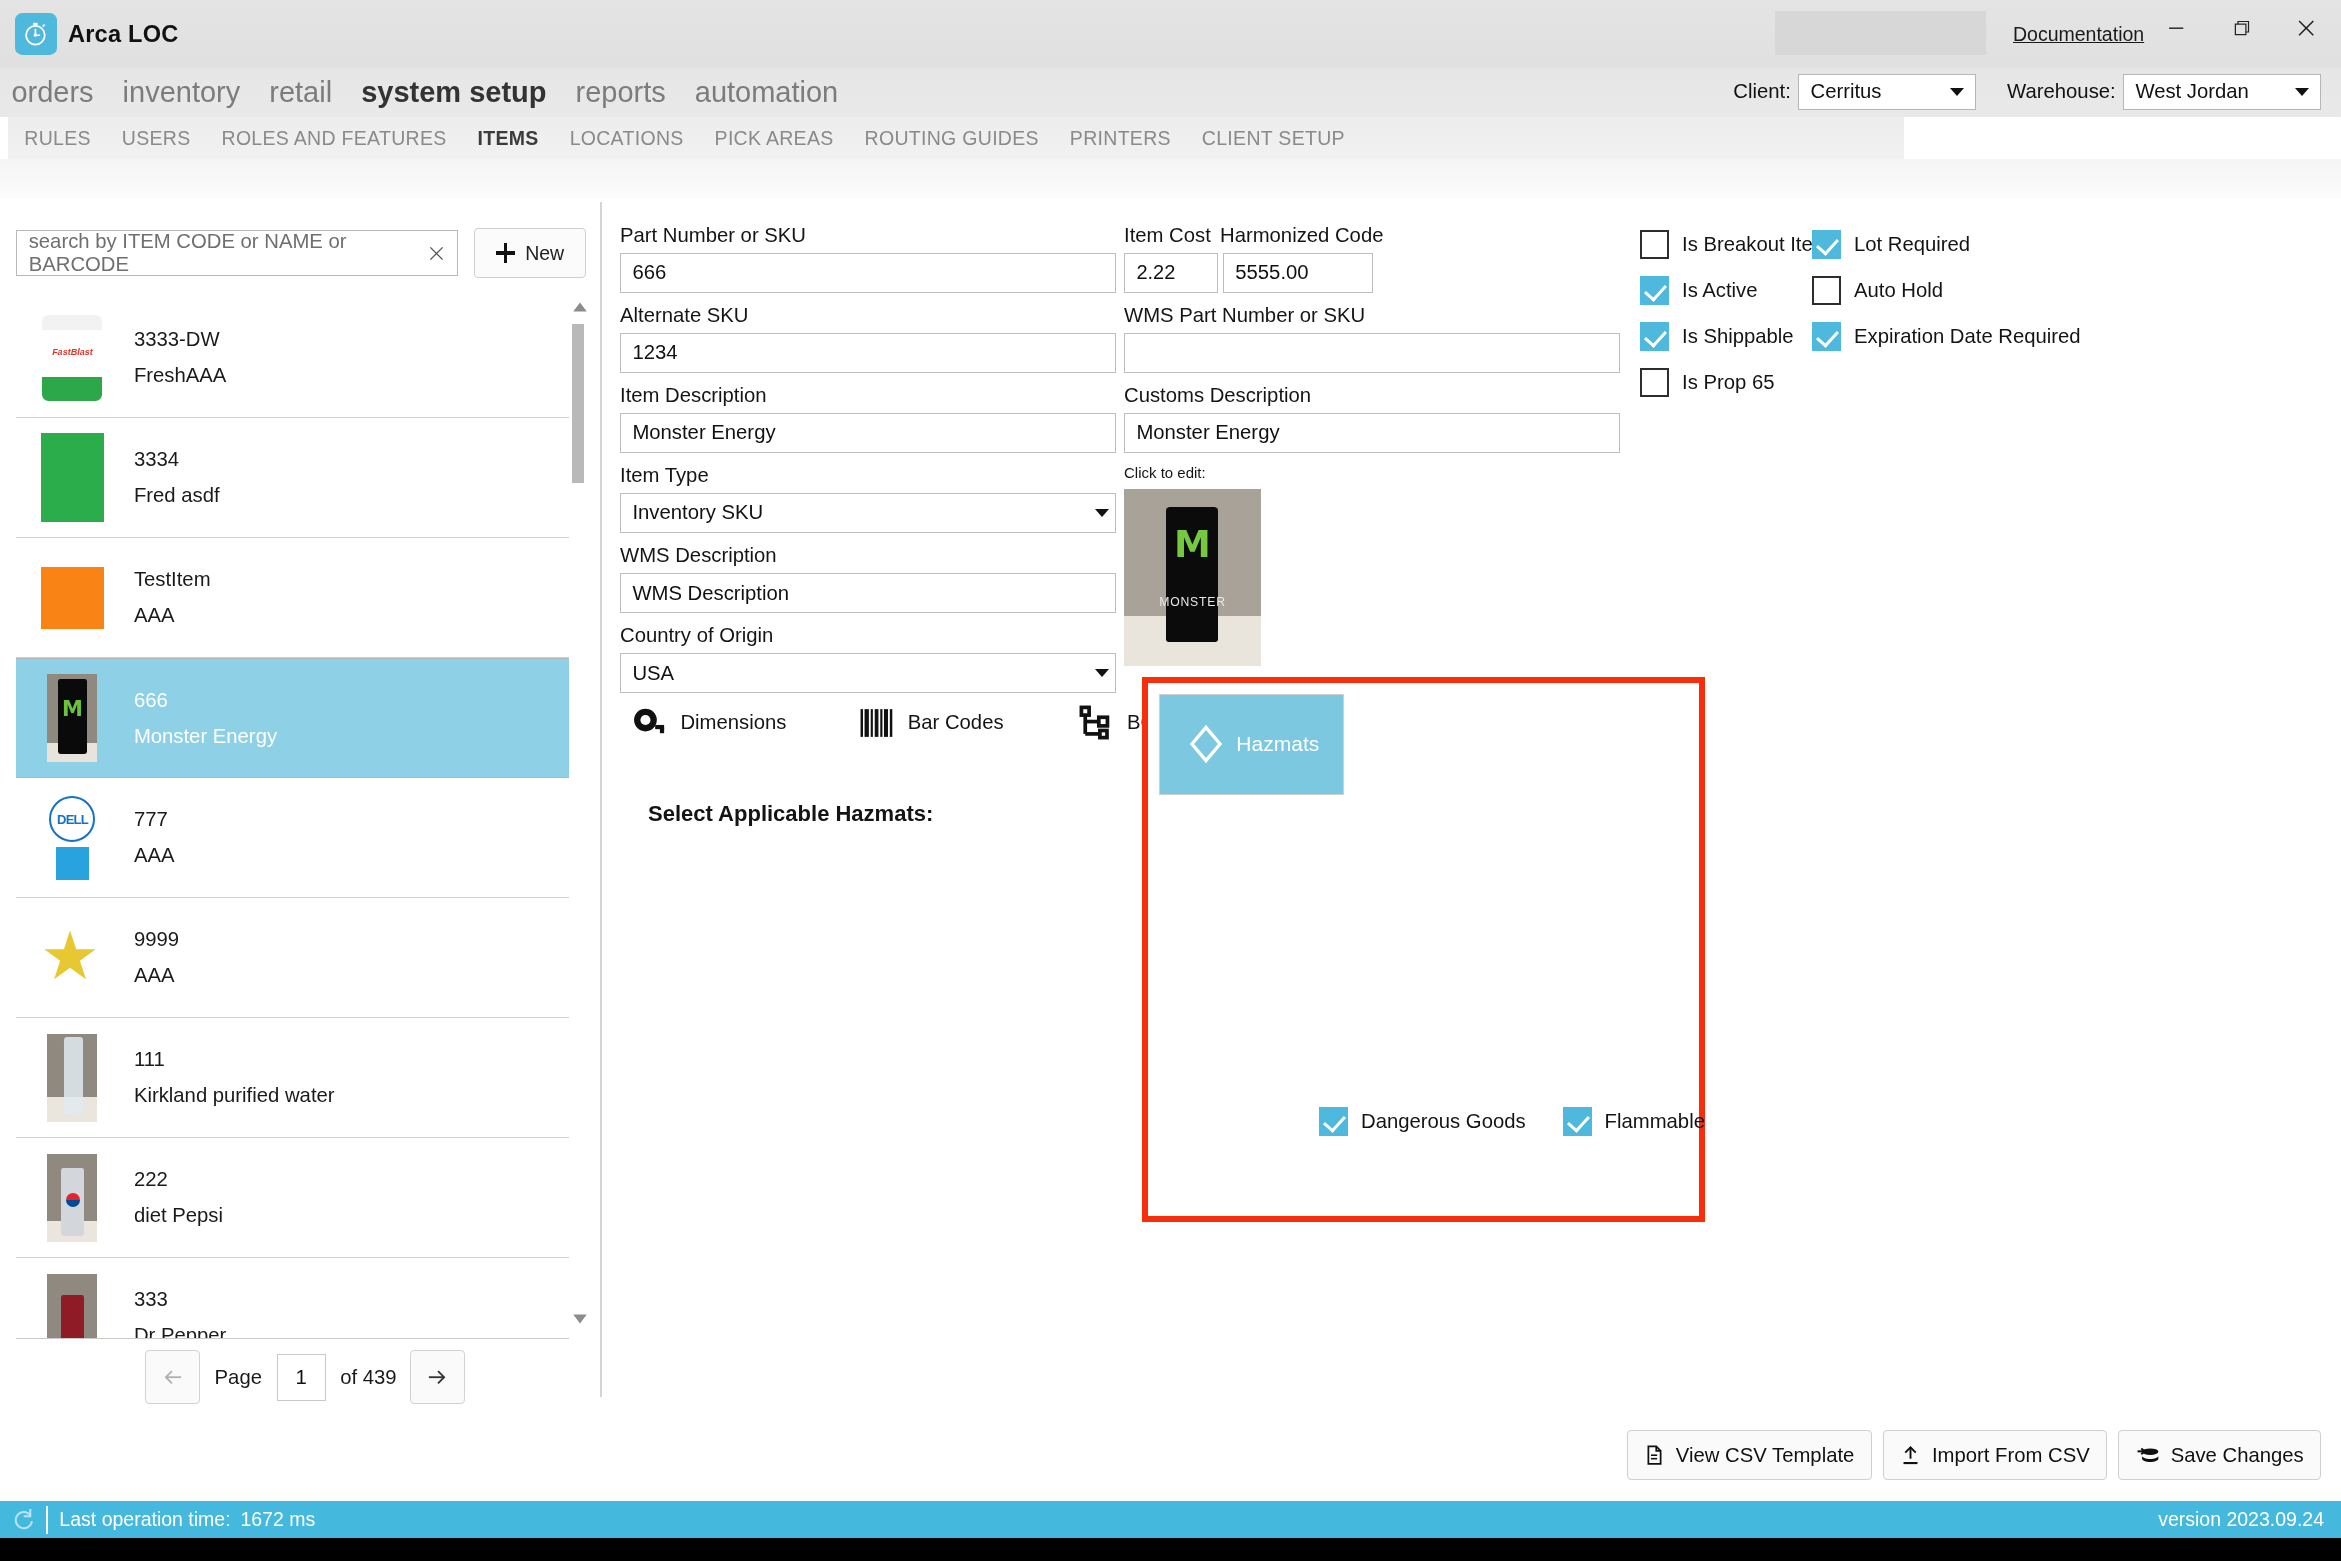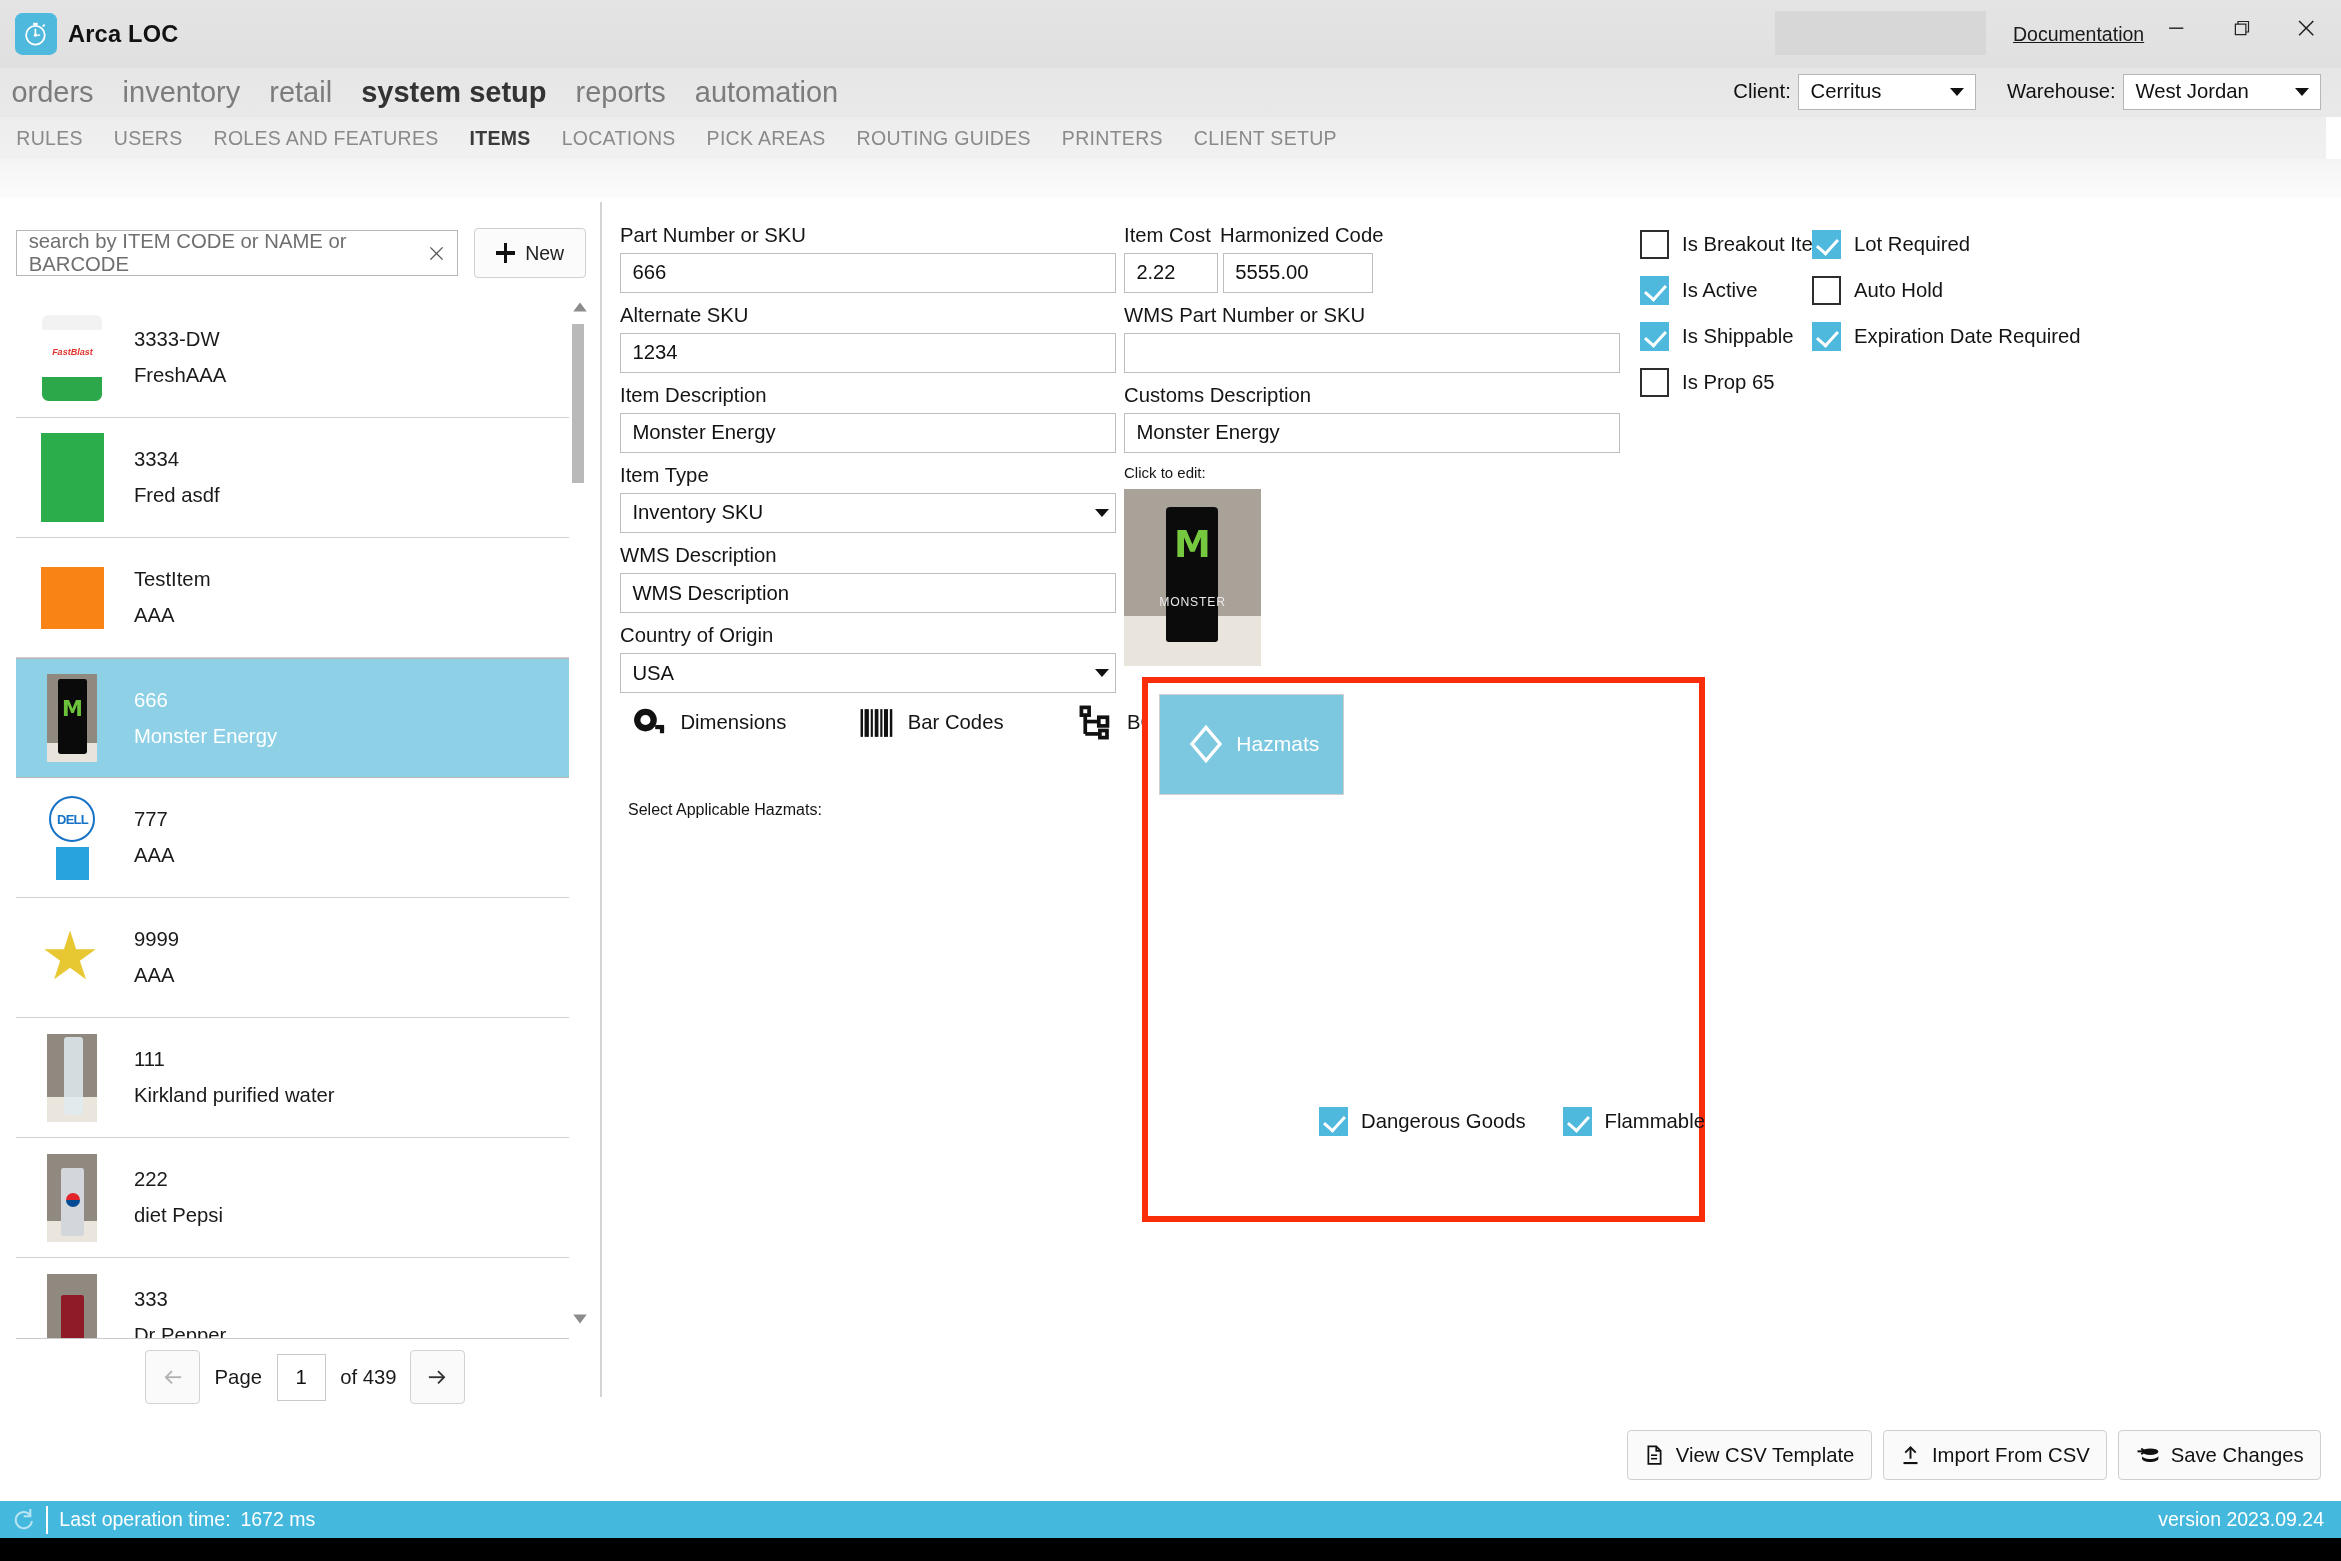--- a/index.html
+++ b/index.html
@@ -81,7 +81,7 @@
 
   
   .subnav {
-    position: absolute; left: 0; top: 117px; width: 2326px; height: 42px;
+    position: absolute; left: 8px; top: 117px; width: 1896px; height: 42px;
     background: linear-gradient(180deg,#ededed 0%, #f1f1f1 100%);
   }
   .subnav-inner { position: absolute; left: 16.3px; top: 0; display: flex; align-items: center; height: 42px; }

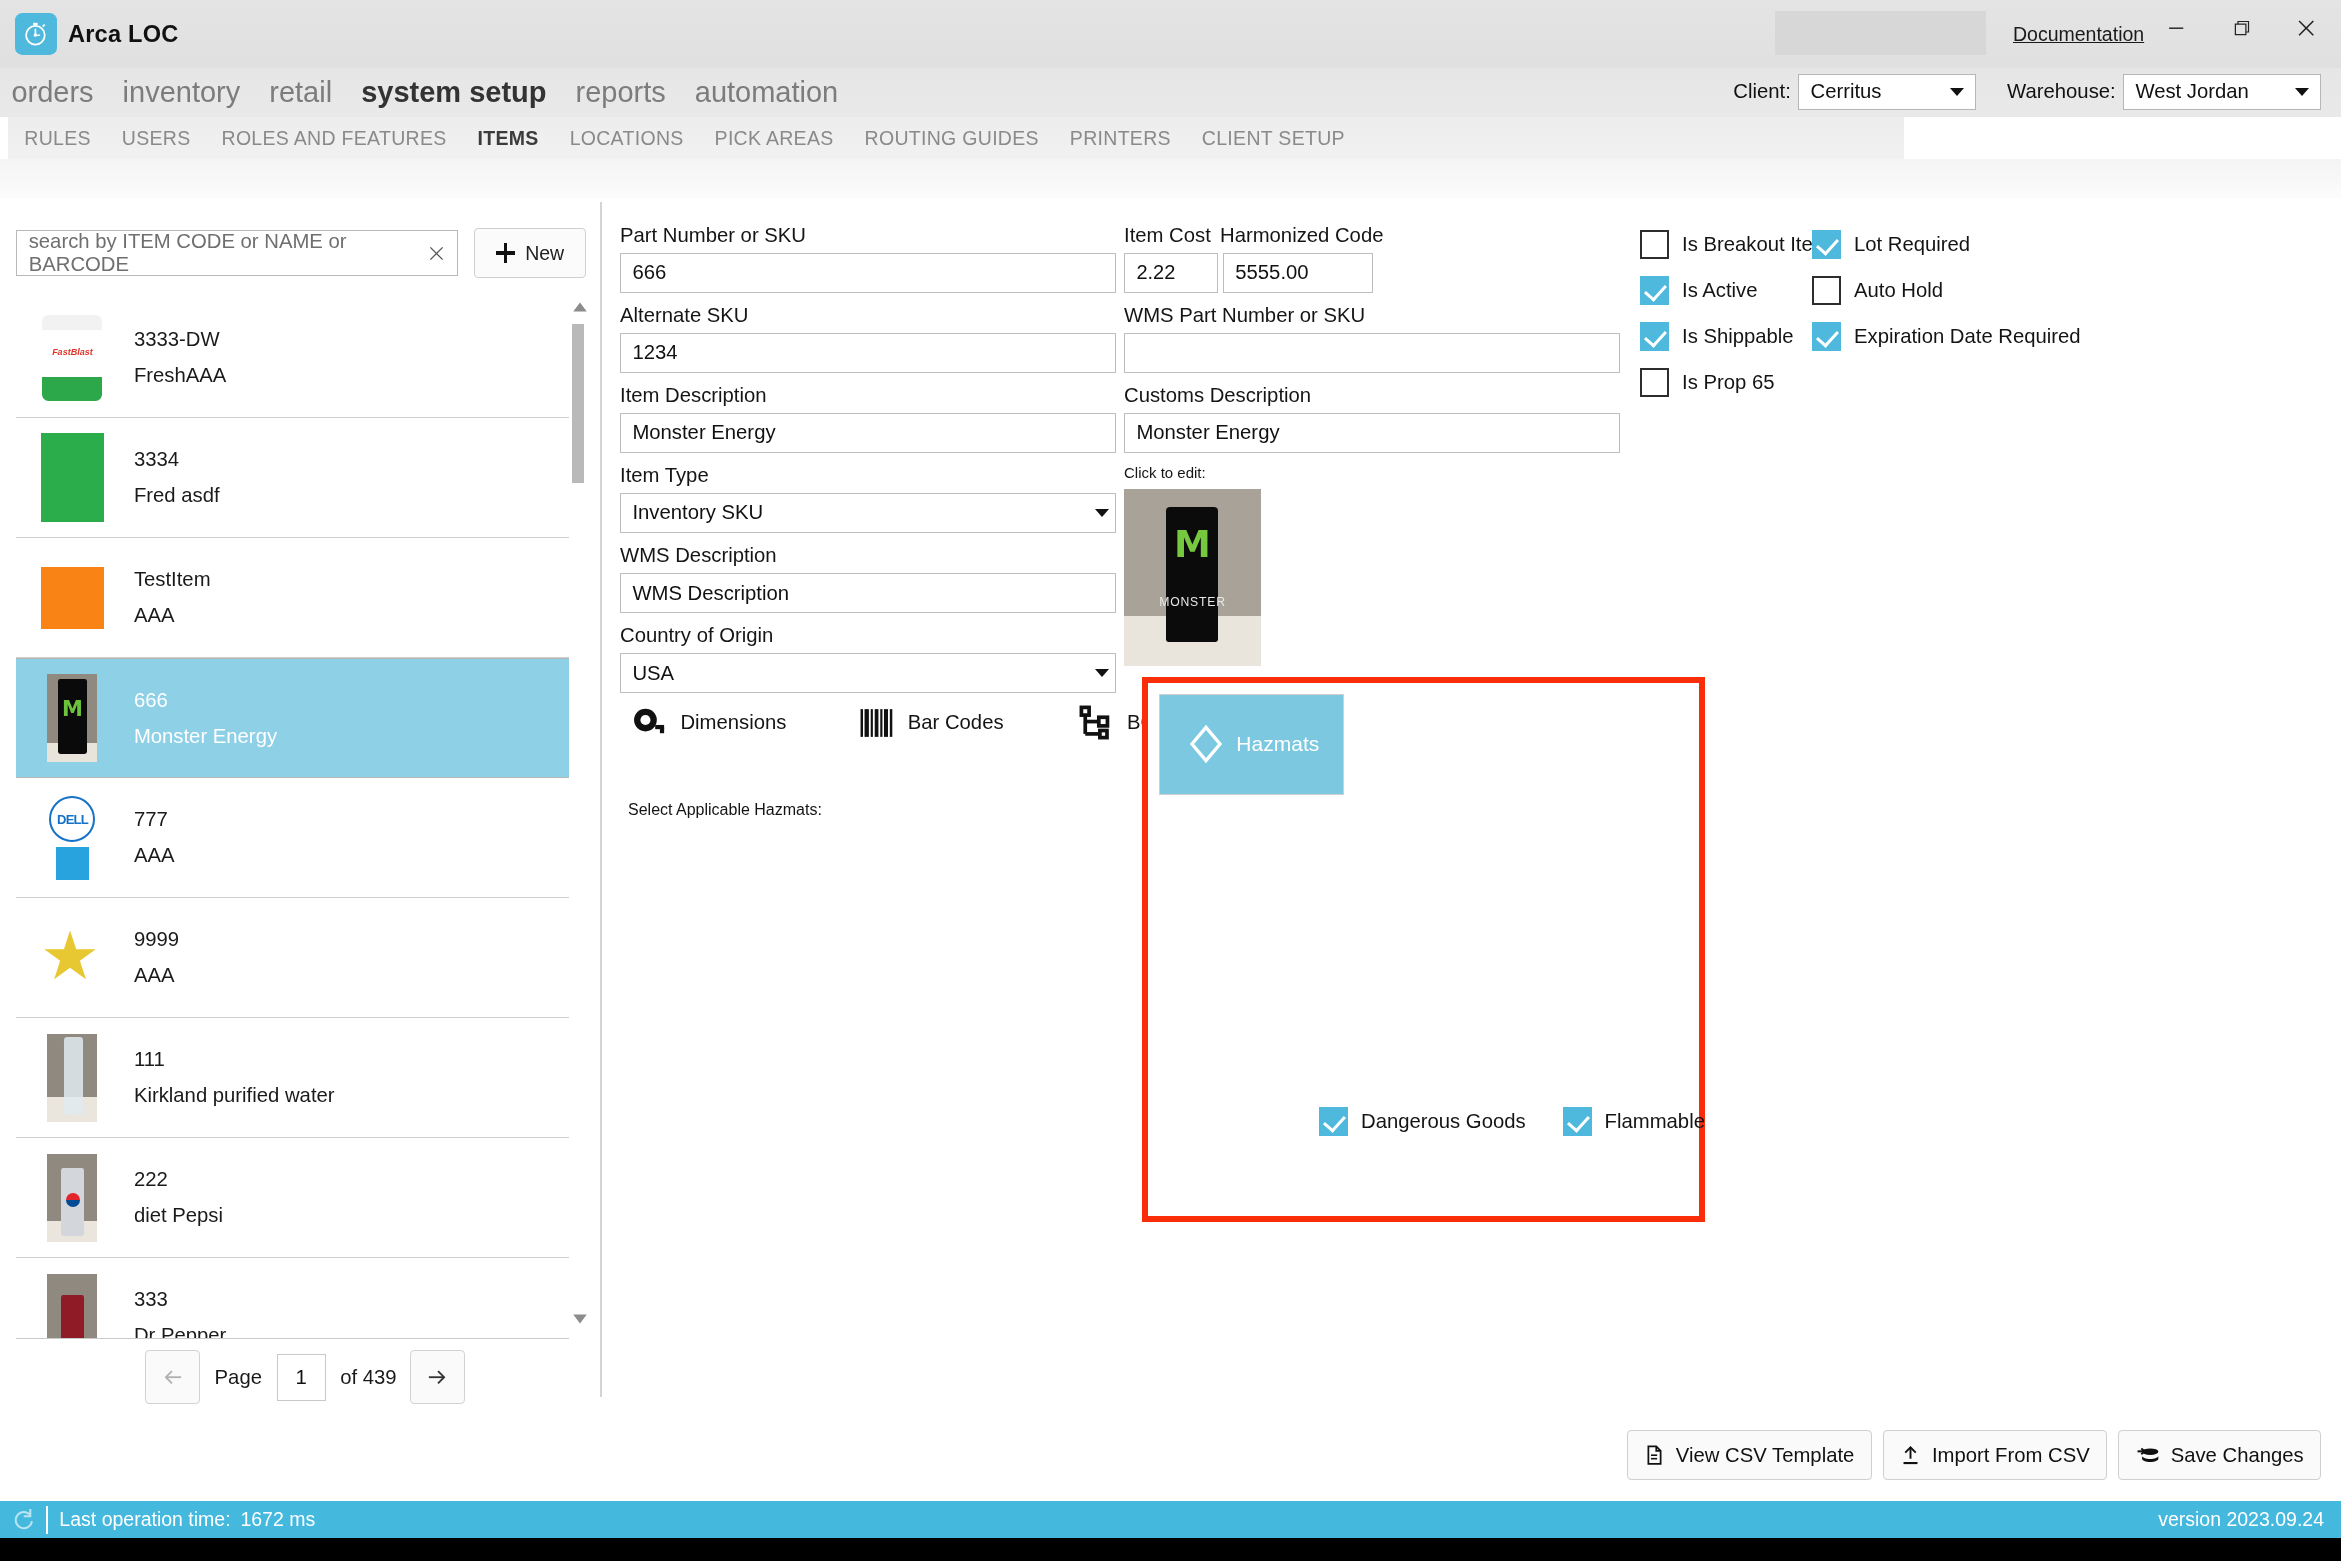--- a/index.html
+++ b/index.html
@@ -224,8 +224,8 @@
   .tool { display: flex; align-items: center; margin-right: 73px; }
   .tool .tlabel { font-size: 20.3px; color: #141414; margin-left: 11.4px; }
   .sel-haz {
-    position: absolute; left: 628px; top: 801px;
-    font-size: 16px; font-weight: normal; color: #141414;
+    position: absolute; left: 648px; top: 801px;
+    font-size: 22px; font-weight: bold; color: #141414;
   }
 
   

